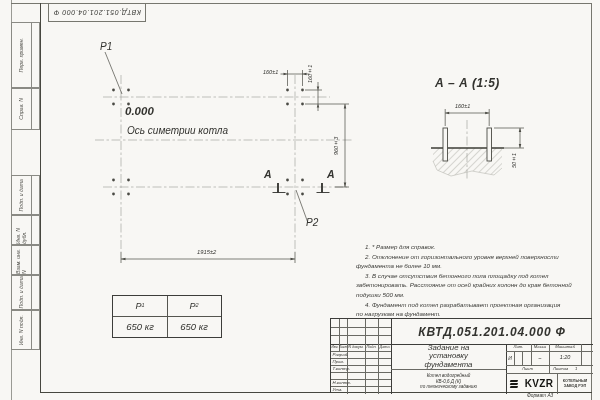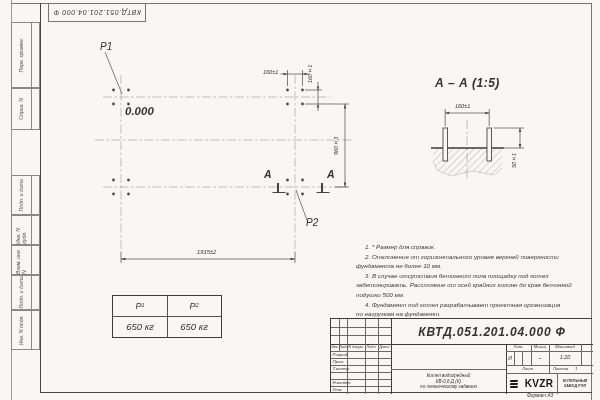--- a/index.html
+++ b/index.html
@@ -165,6 +165,7 @@
   <div class="t" style="left:100px;top:42px;font-size:10px">P1</div>
   <div class="t" style="left:306px;top:218px;font-size:10px">P2</div>
   <div class="t" style="left:125px;top:106px;font-size:11.5px;font-weight:600">0.000</div>
+  <div class="t" style="left:127px;top:126px;font-size:10px">Ось симетрии котла</div>
   <div class="t" style="left:263px;top:69.5px;font-size:5.5px">160±1</div>
   <div class="t vt" style="left:308px;top:60px;height:23px;font-size:5.5px">160±1</div>
   <div class="t vt" style="left:334px;top:127px;height:28px;font-size:5.5px">960±3</div>

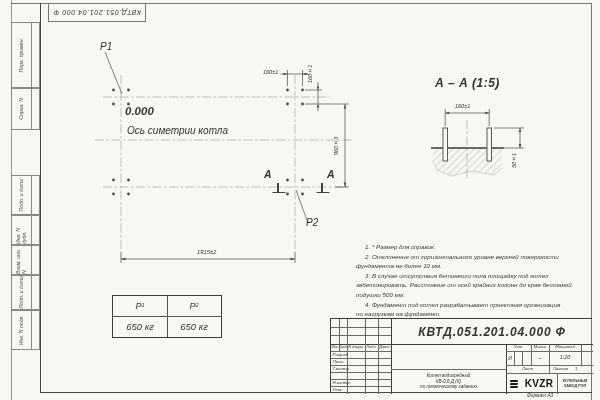--- a/index.html
+++ b/index.html
@@ -245,6 +245,11 @@
     <div class="bt" style="left:1.5px;top:61.5px;font-size:4.4px">Н.контр.</div>
     <div class="bt" style="left:1.5px;top:68.5px;font-size:4.4px">Утв.</div>
 
+    <div style="position:absolute;left:60px;top:25px;width:115px;height:25px;display:flex;flex-direction:column;align-items:center;justify-content:center">
+      <div class="bt" style="position:static;font-size:7.8px;line-height:8.2px">Задание на</div>
+      <div class="bt" style="position:static;font-size:7.8px;line-height:8.2px">установку</div>
+      <div class="bt" style="position:static;font-size:7.8px;line-height:8.2px">фундамента</div>
+    </div>
 
     <div style="position:absolute;left:60px;top:50px;width:115px;height:25px;display:flex;flex-direction:column;align-items:center;justify-content:center">
       <div class="bt" style="position:static;font-size:4.6px;line-height:5.4px">Котел водогрейный</div>

